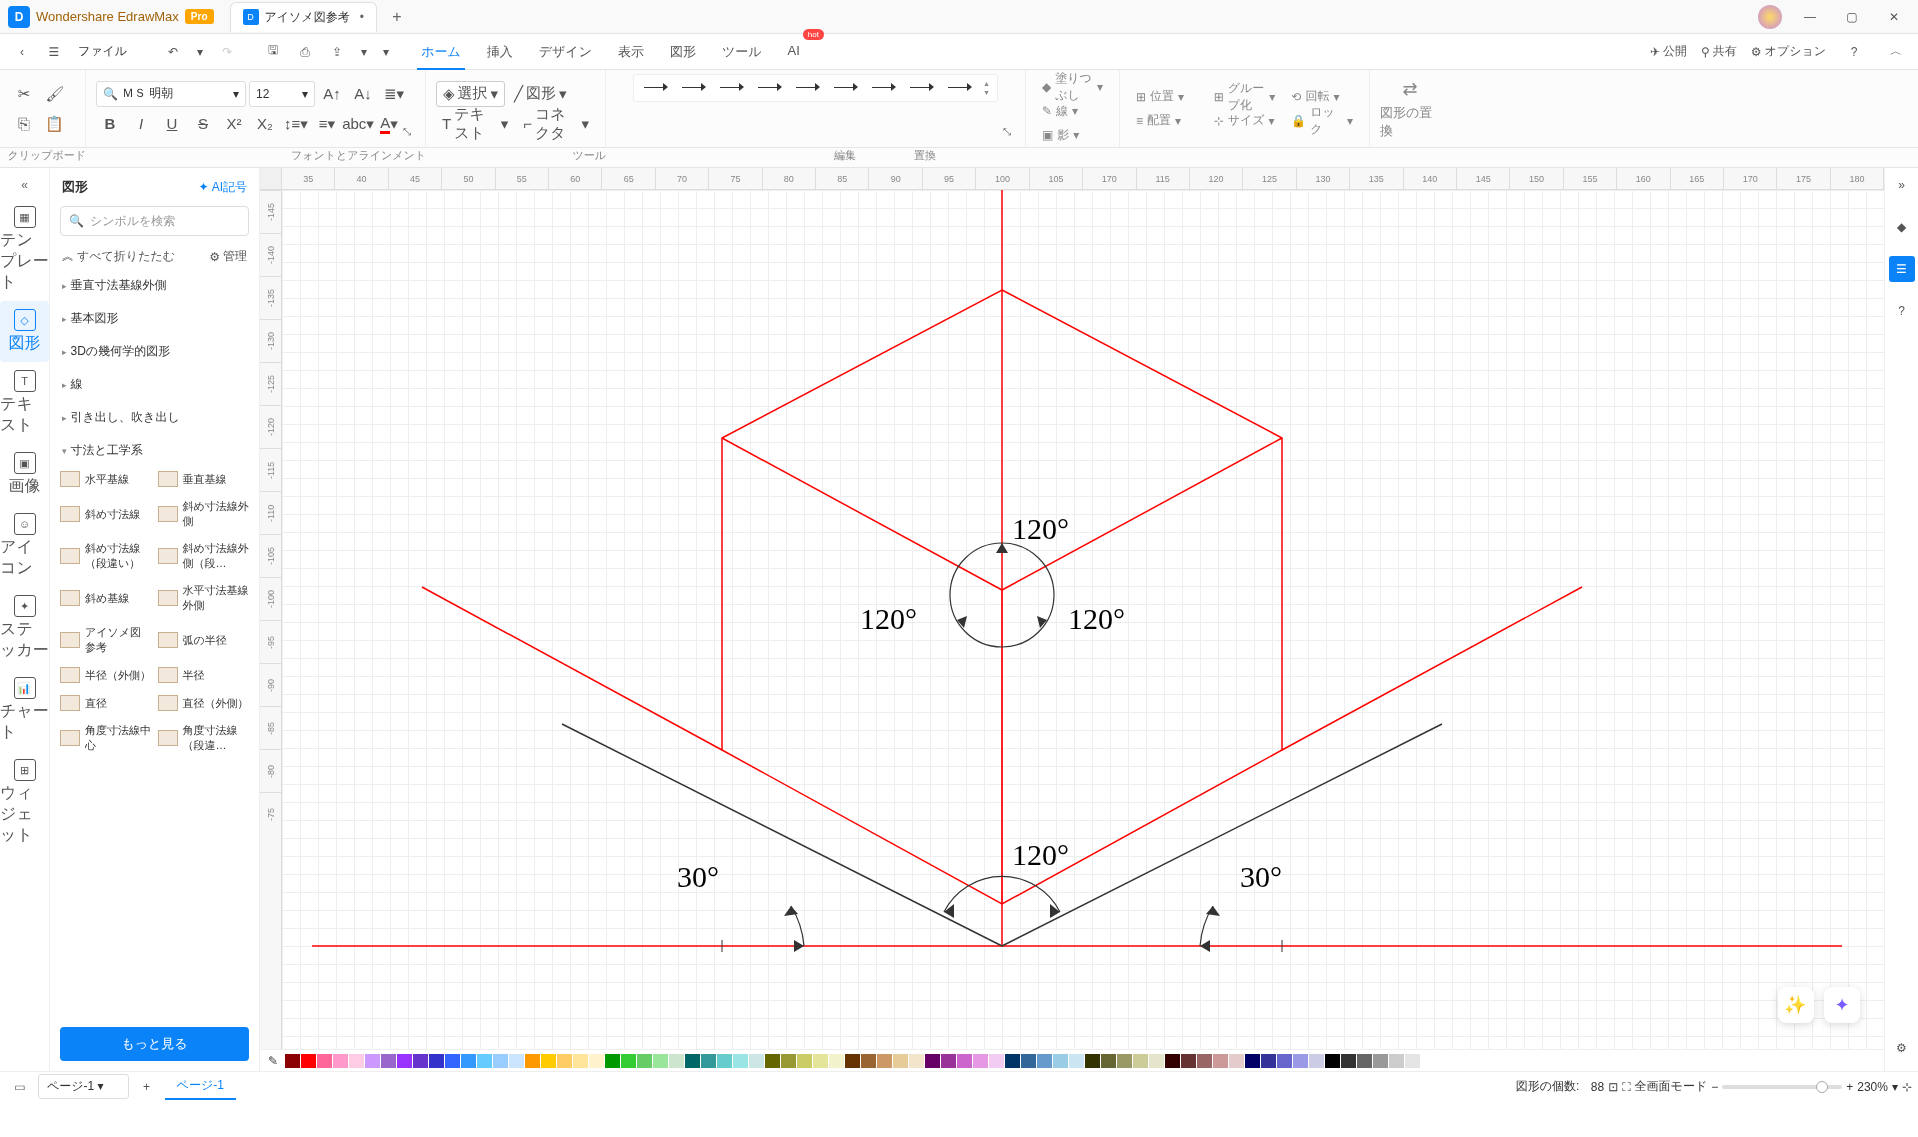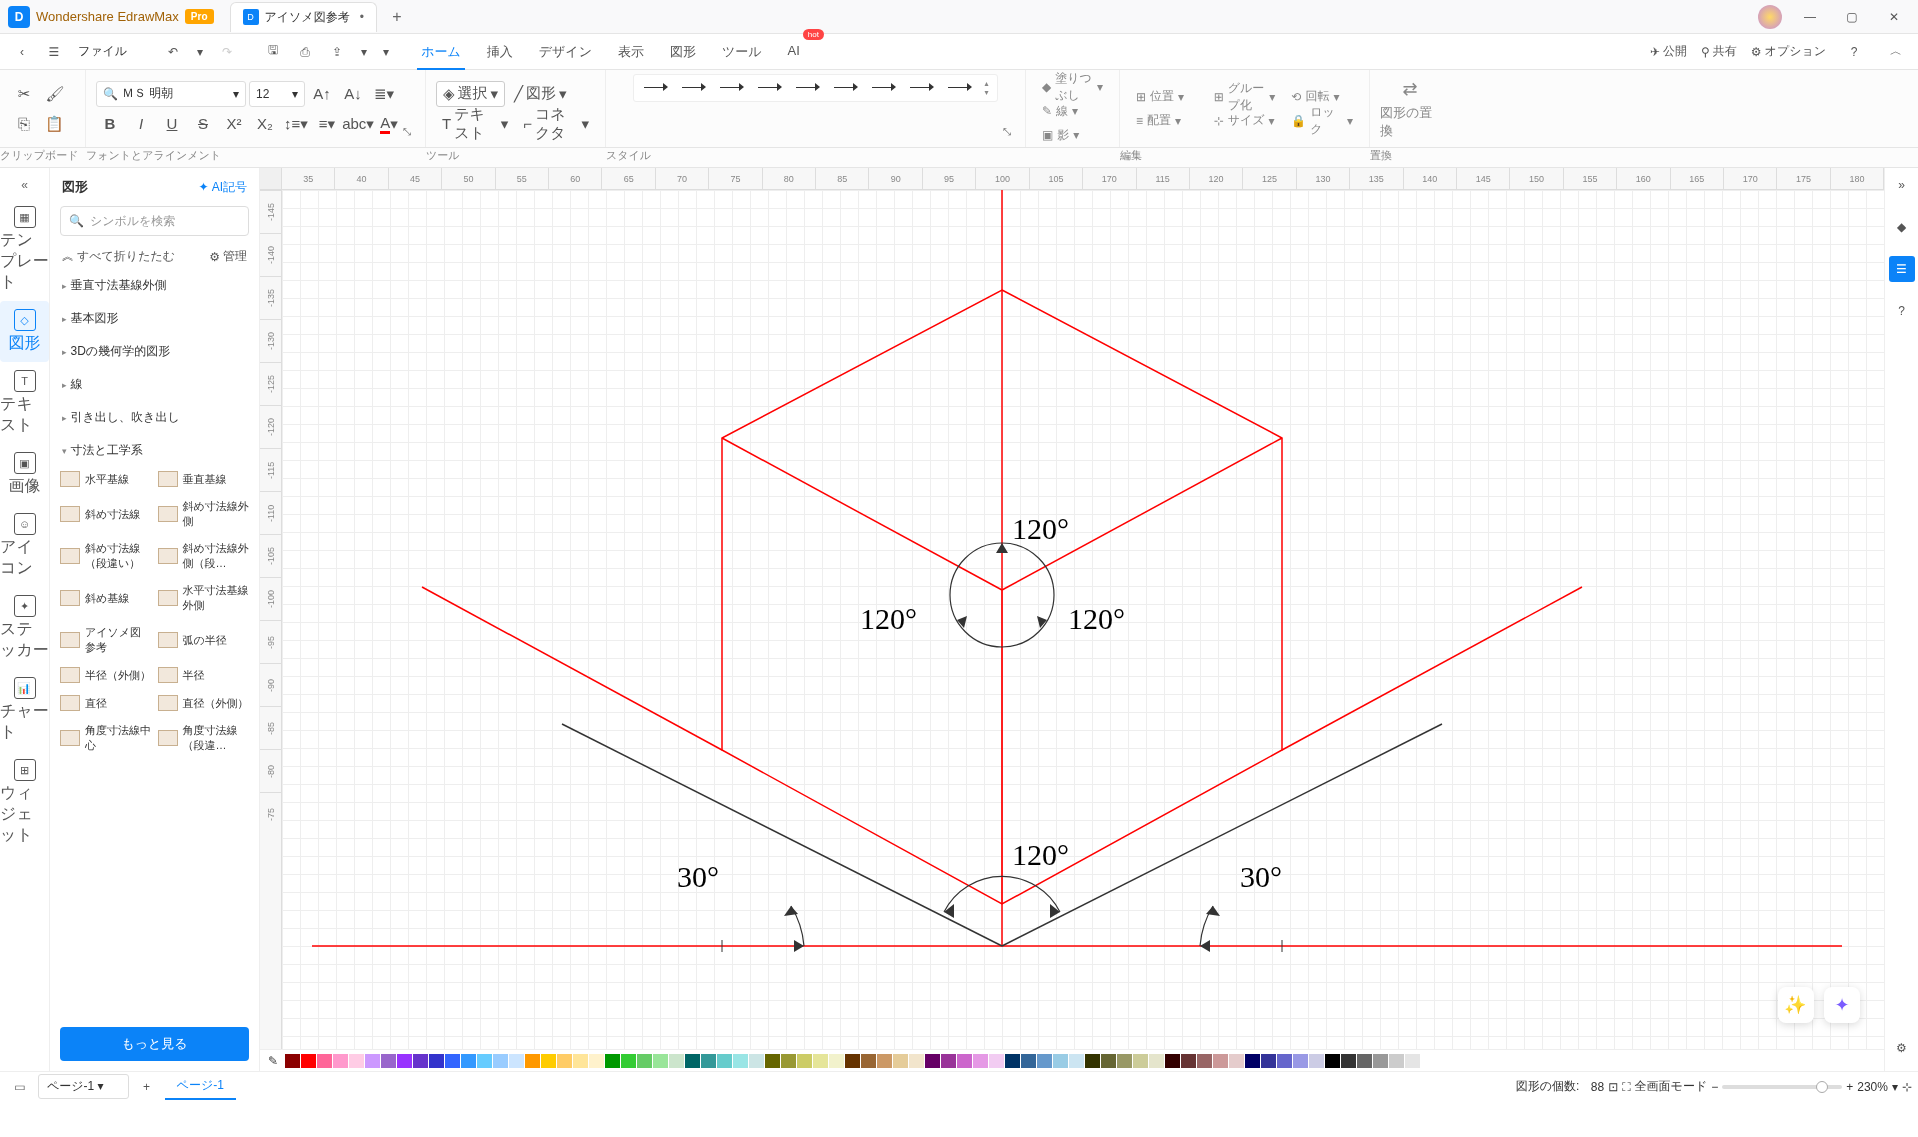--- a/index.html
+++ b/index.html
@@ -180,7 +180,7 @@
               <span>ＭＳ 明朝</span>
               <span style="margin-left:auto">▾</span>
             </div>
-          <div class="combo" style="width:56px">
+          <div class="combo" style="width:66px">
               <span>12</span>
               <span style="margin-left:auto">▾</span>
             </div>

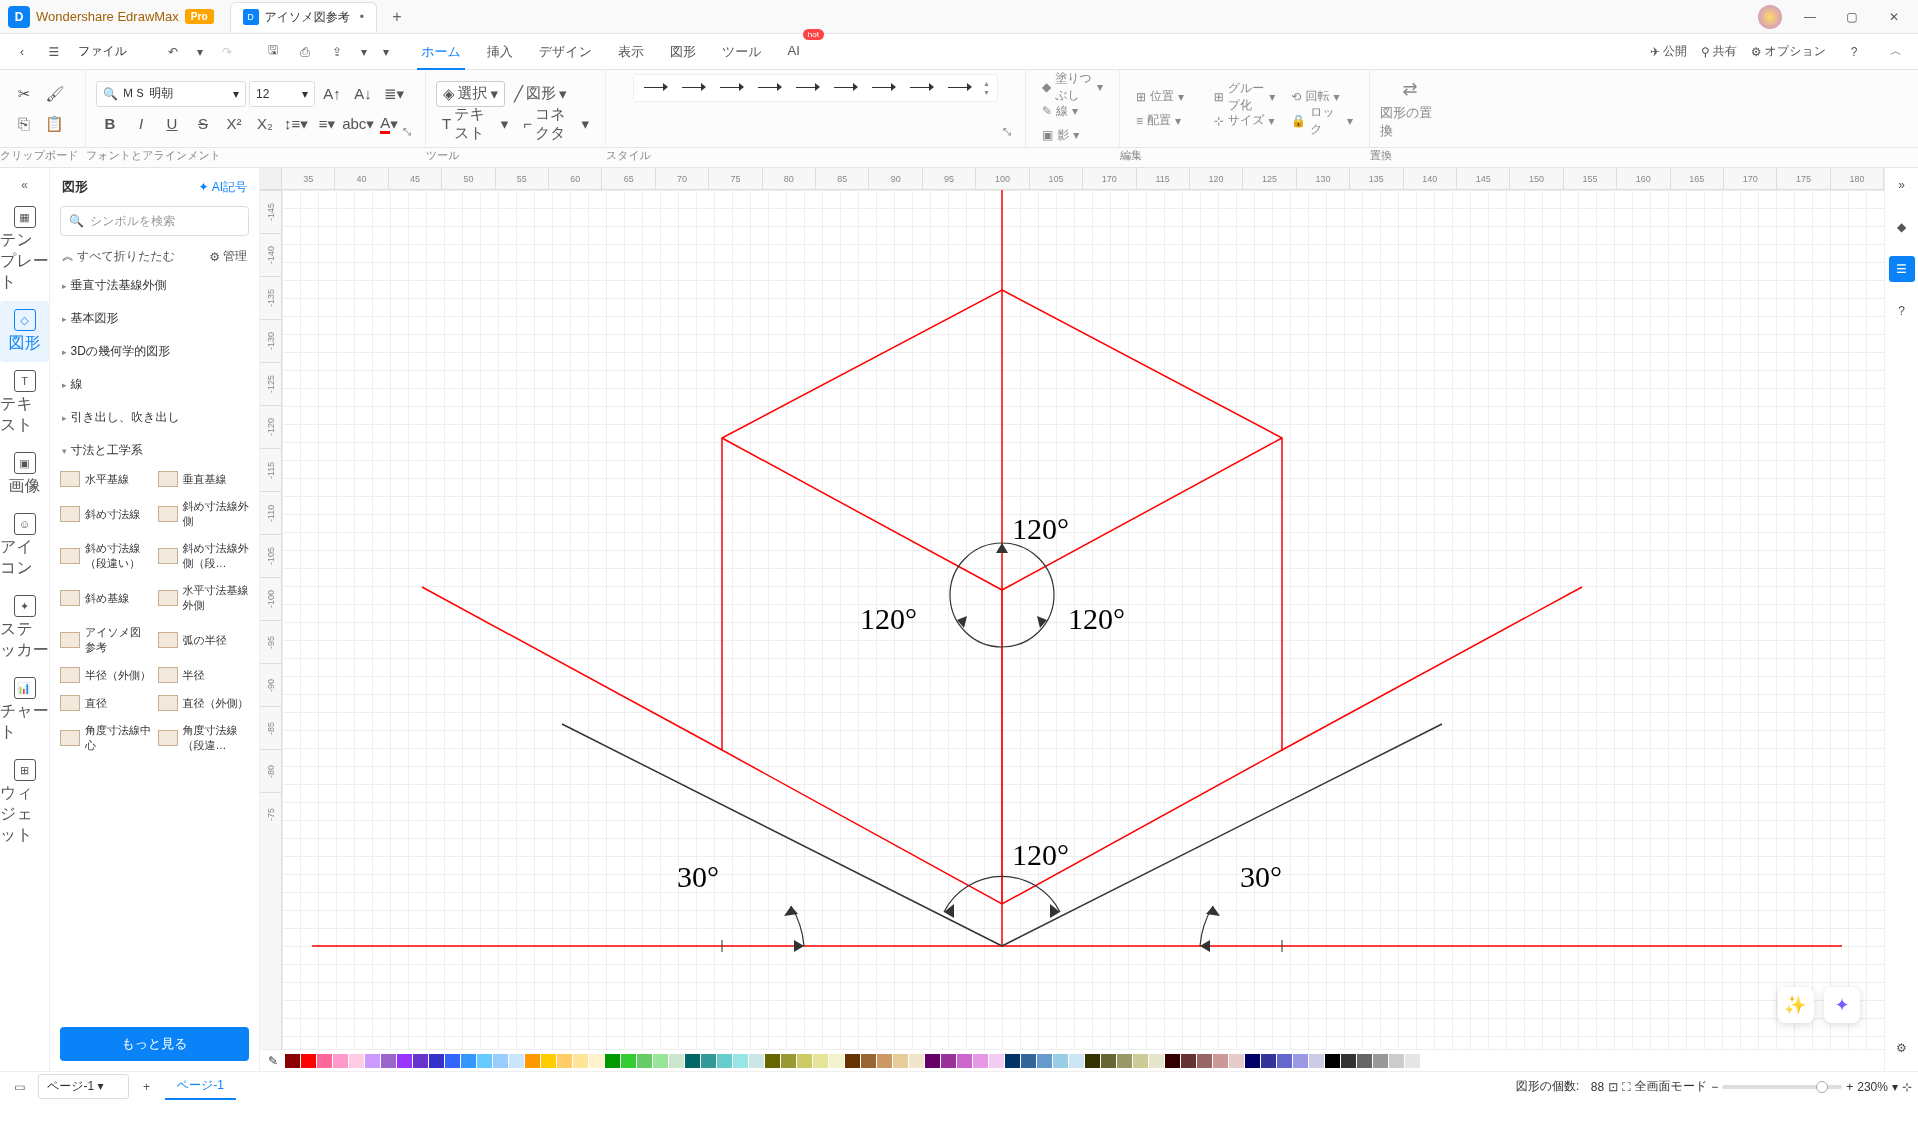--- a/index.html
+++ b/index.html
@@ -43,7 +43,7 @@
 .ribbon-rightgroup{display:flex;flex-direction:column;gap:2px;padding:2px 6px}
 .ribbon-rightgroup .item{display:flex;align-items:center;gap:4px;color:#888;font-size:12px;height:22px}
 .group-labels{height:20px;display:flex;border-bottom:1px solid #e5e5e5;font-size:11px;color:#888;background:#fcfcfc}
-.gl{text-align:left}
+.gl{text-align:right}
 .workspace{display:flex;height:903px}
 .left-rail{width:50px;background:#fff;border-right:1px solid #eee;display:flex;flex-direction:column;align-items:center;gap:0px;padding-top:4px}
 .rail-collapse{height:26px;display:flex;align-items:center;justify-content:center;color:#666;width:100%}

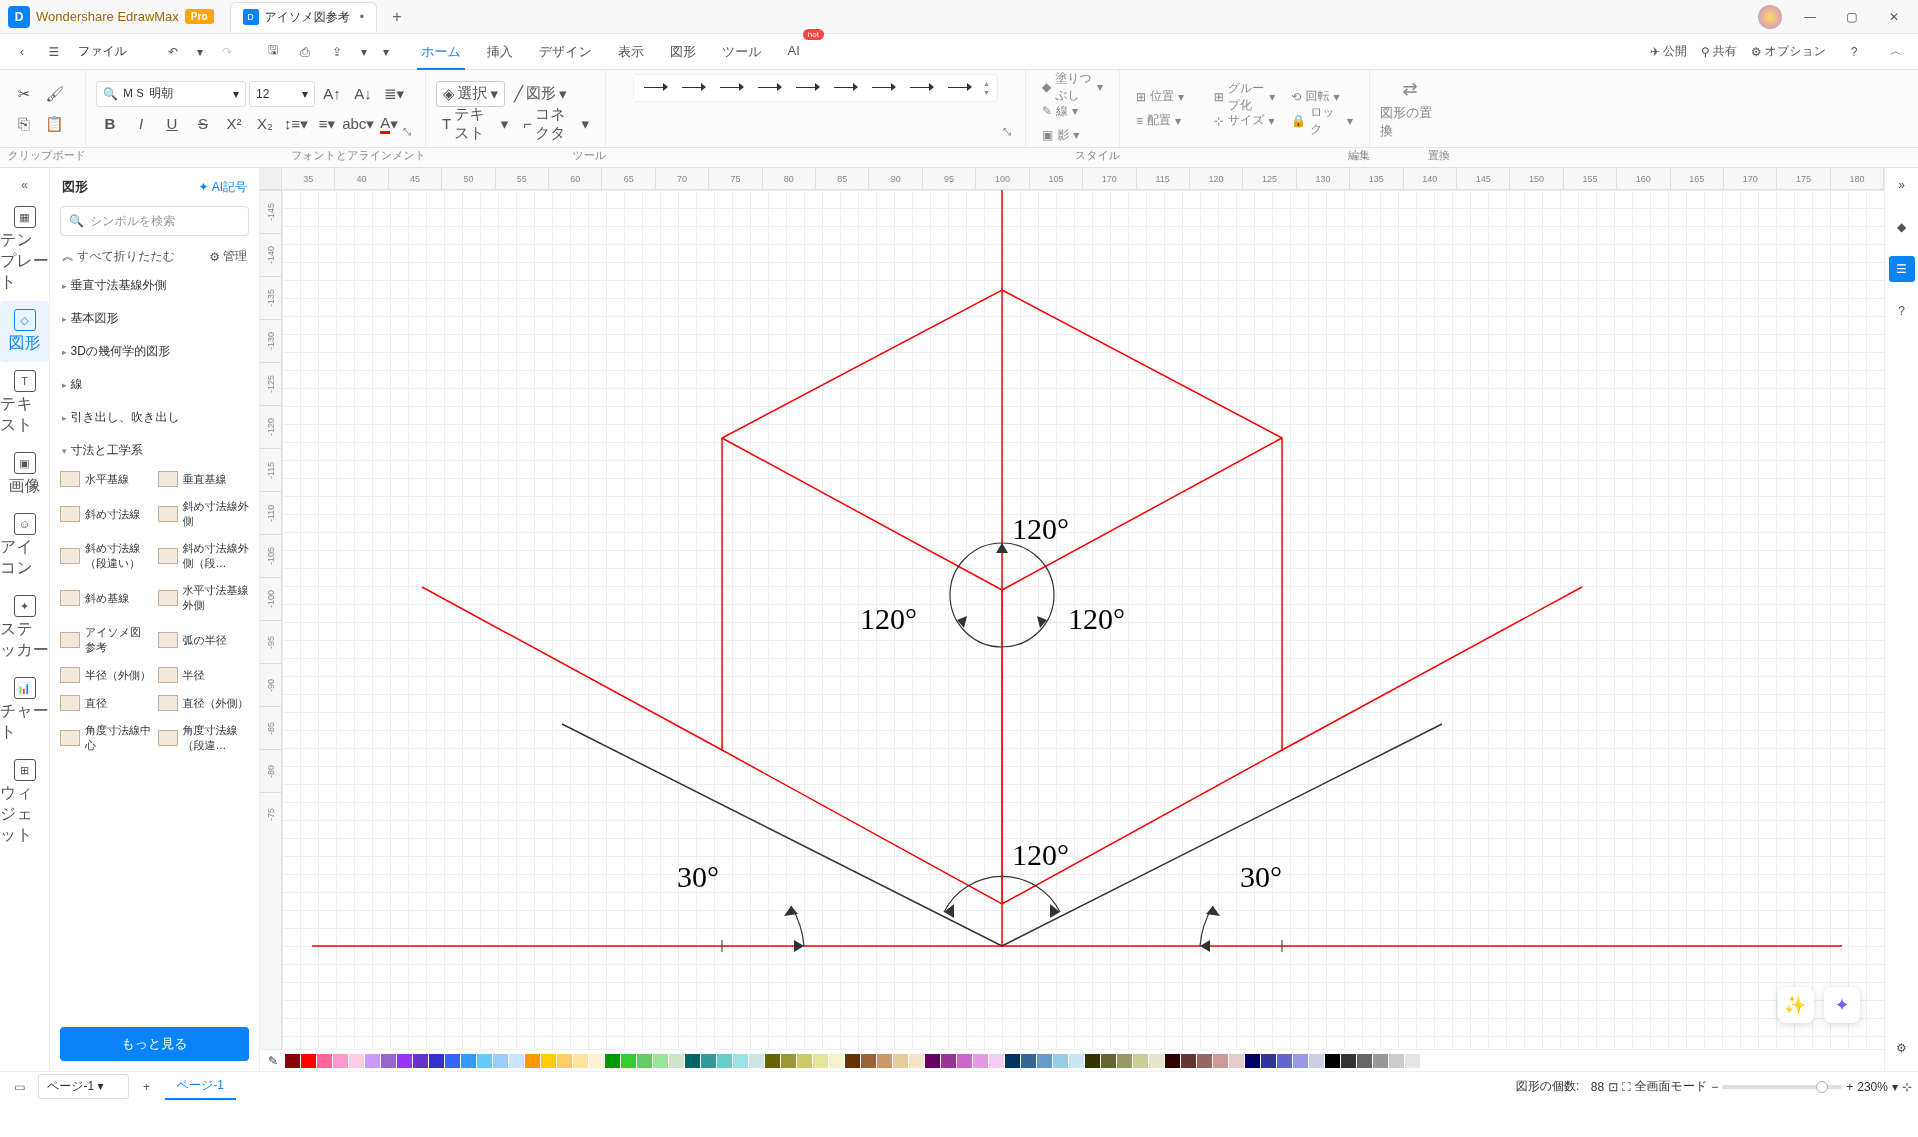--- a/index.html
+++ b/index.html
@@ -282,7 +282,6 @@
   <div class="gl" style="width:86px">クリップボード</div>
   <div class="gl" style="width:340px">フォントとアラインメント</div>
   <div class="gl" style="width:180px">ツール</div>
-  <div class="gl" style="width:514px">スタイル</div>
   <div class="gl" style="width:250px">編集</div>
   <div class="gl" style="width:80px">置換</div>
 </div>

